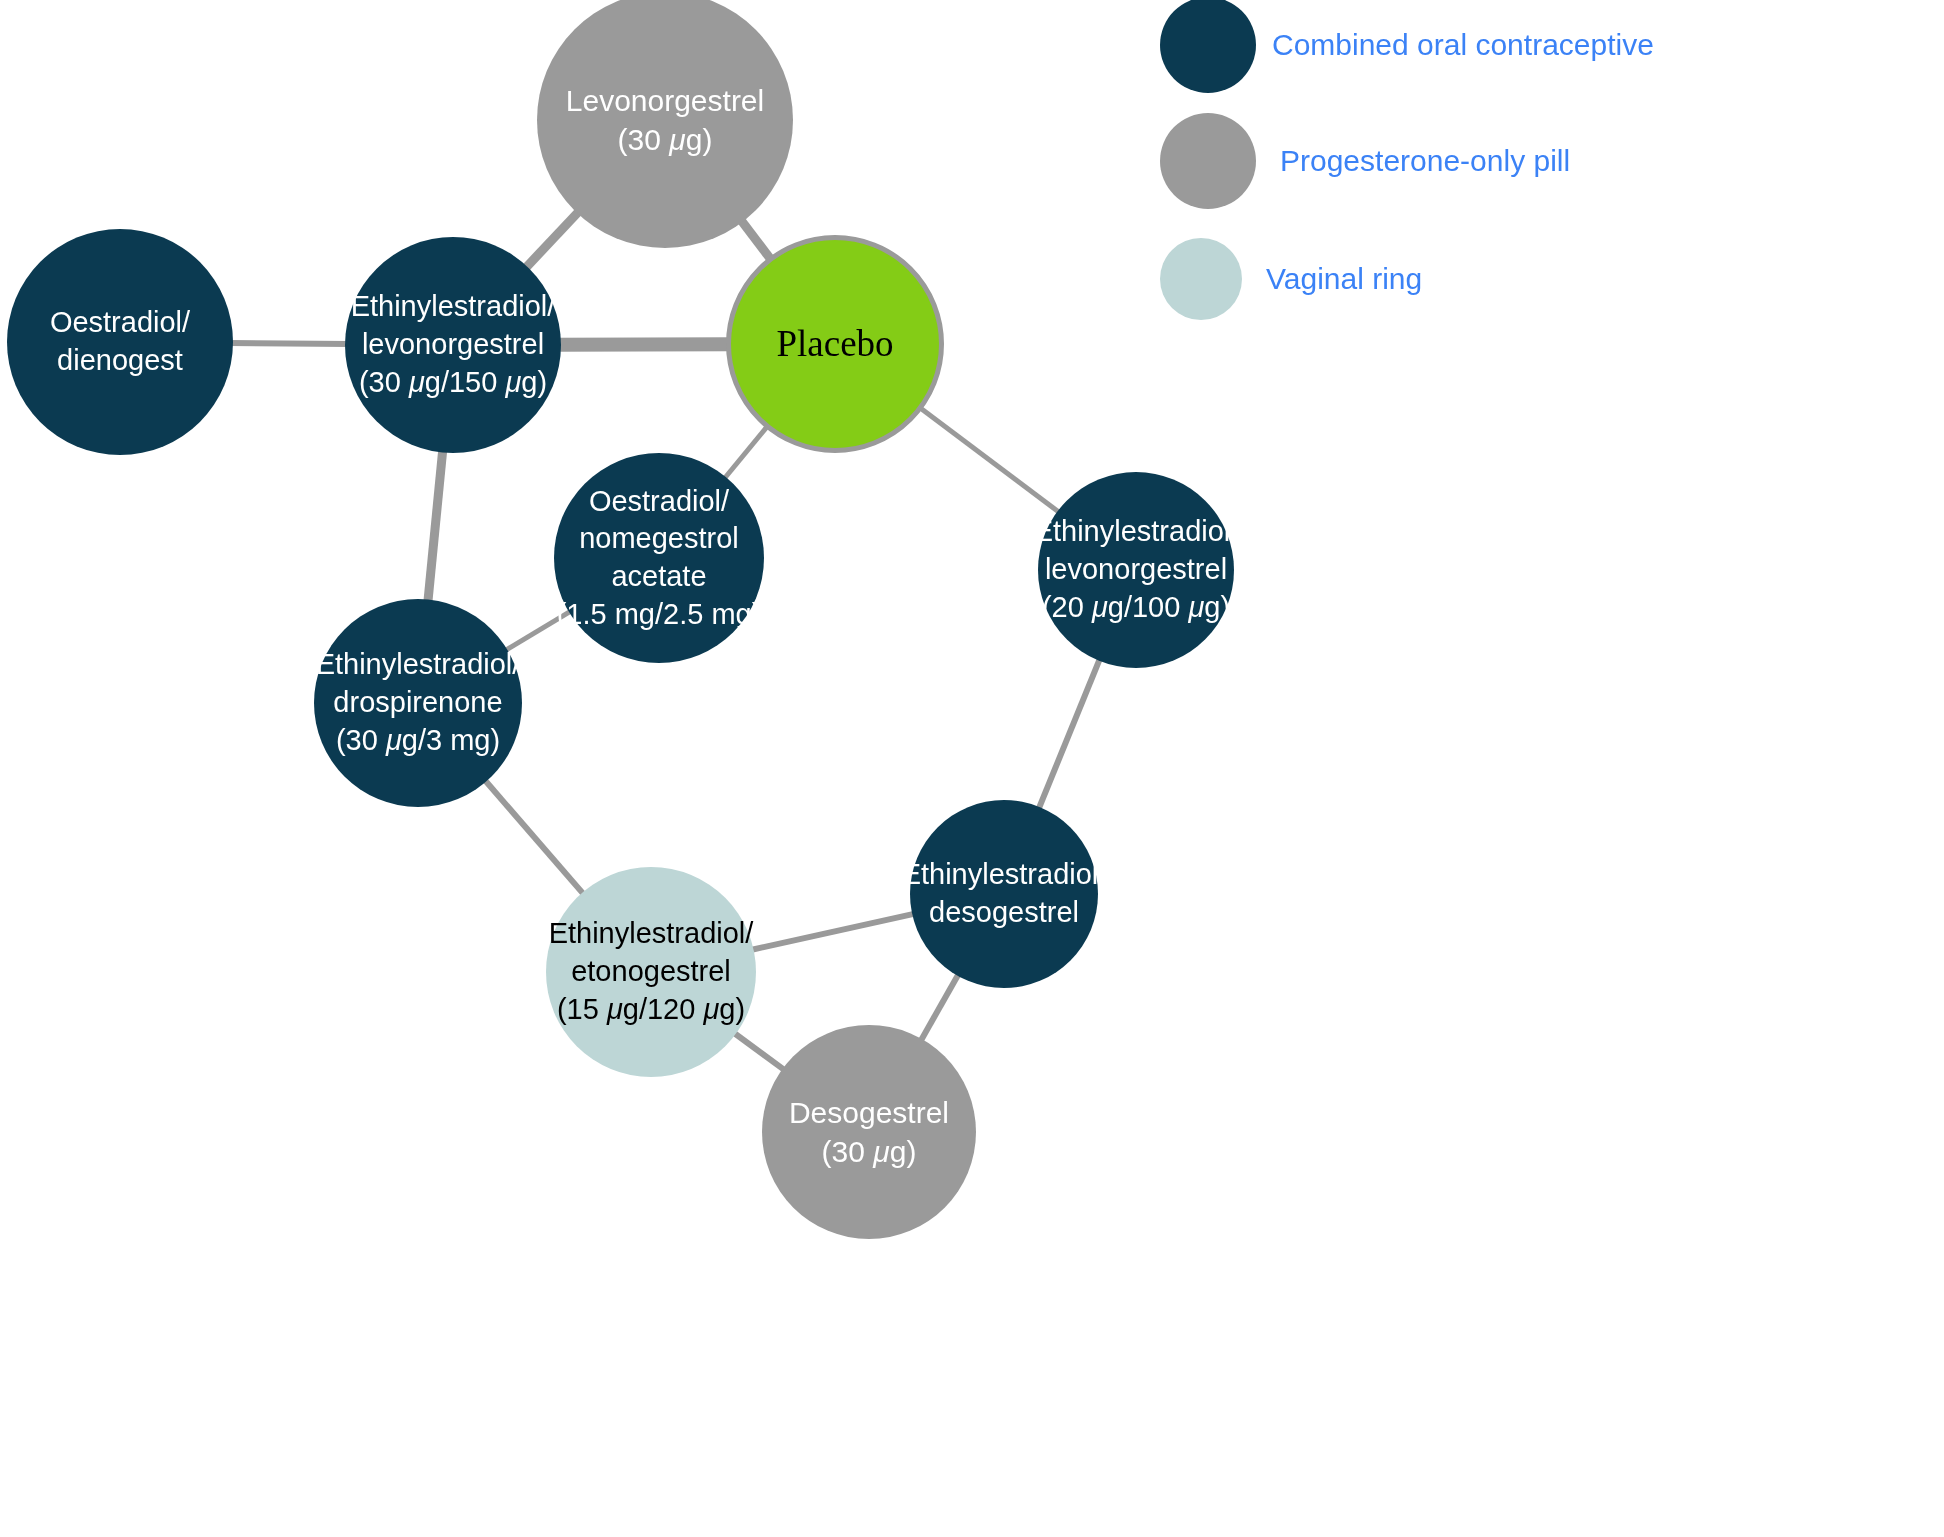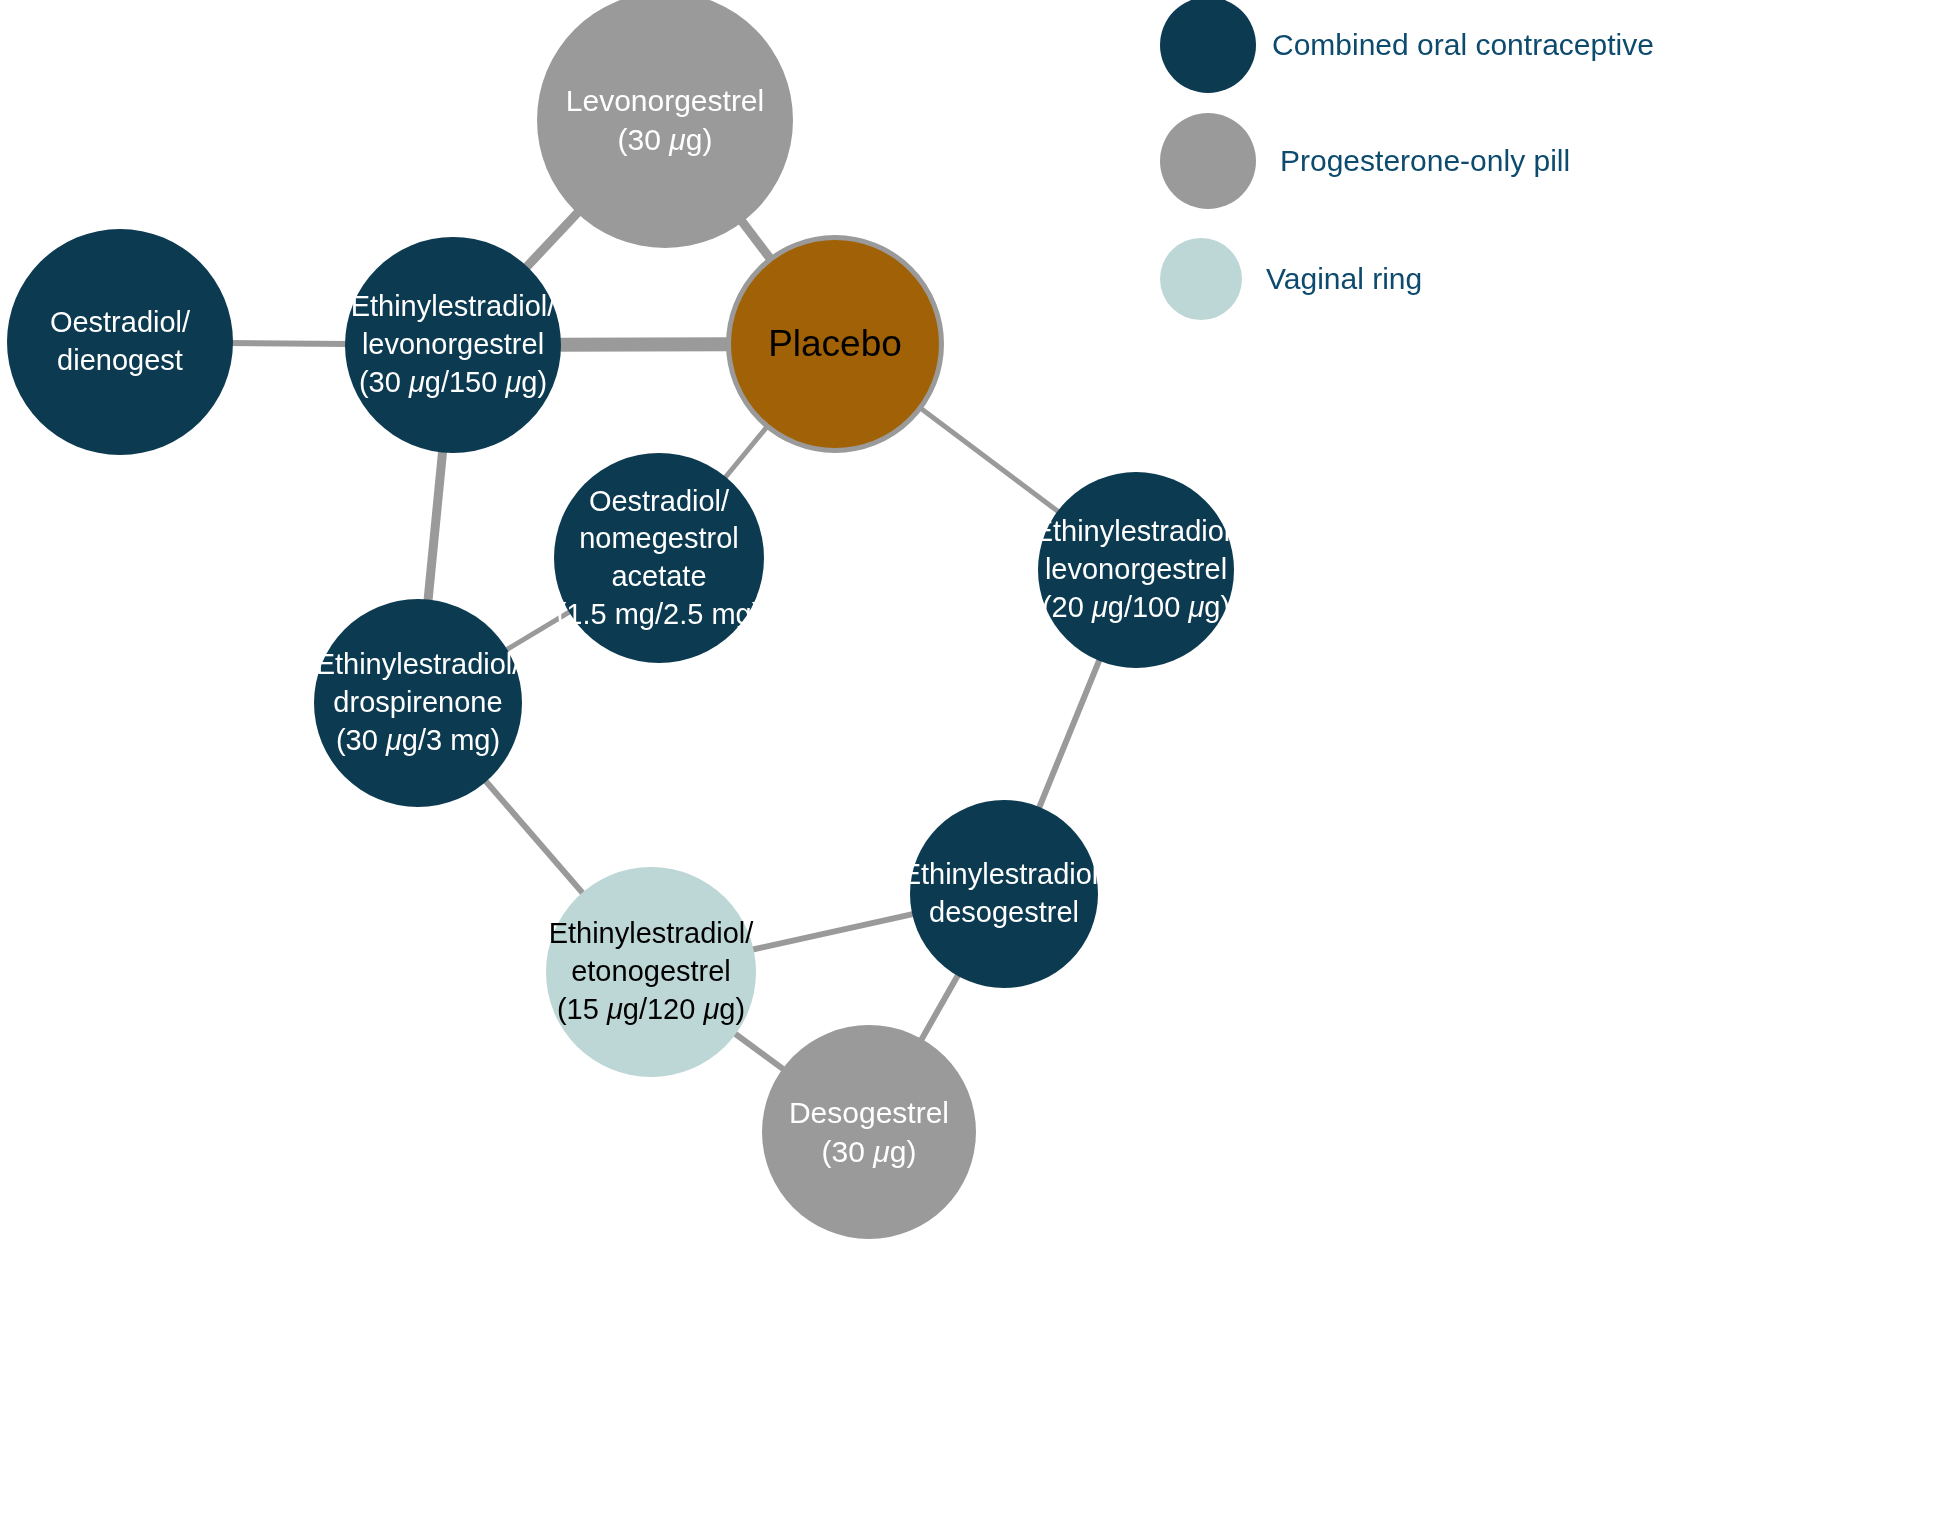--- a/index.html
+++ b/index.html
@@ -59,7 +59,7 @@
   }
   .legend-text {
     font-size: 30px;
-    color: #0c4a6e;
+    color: #3b82f6;
     white-space: nowrap;
   }
   .ital {

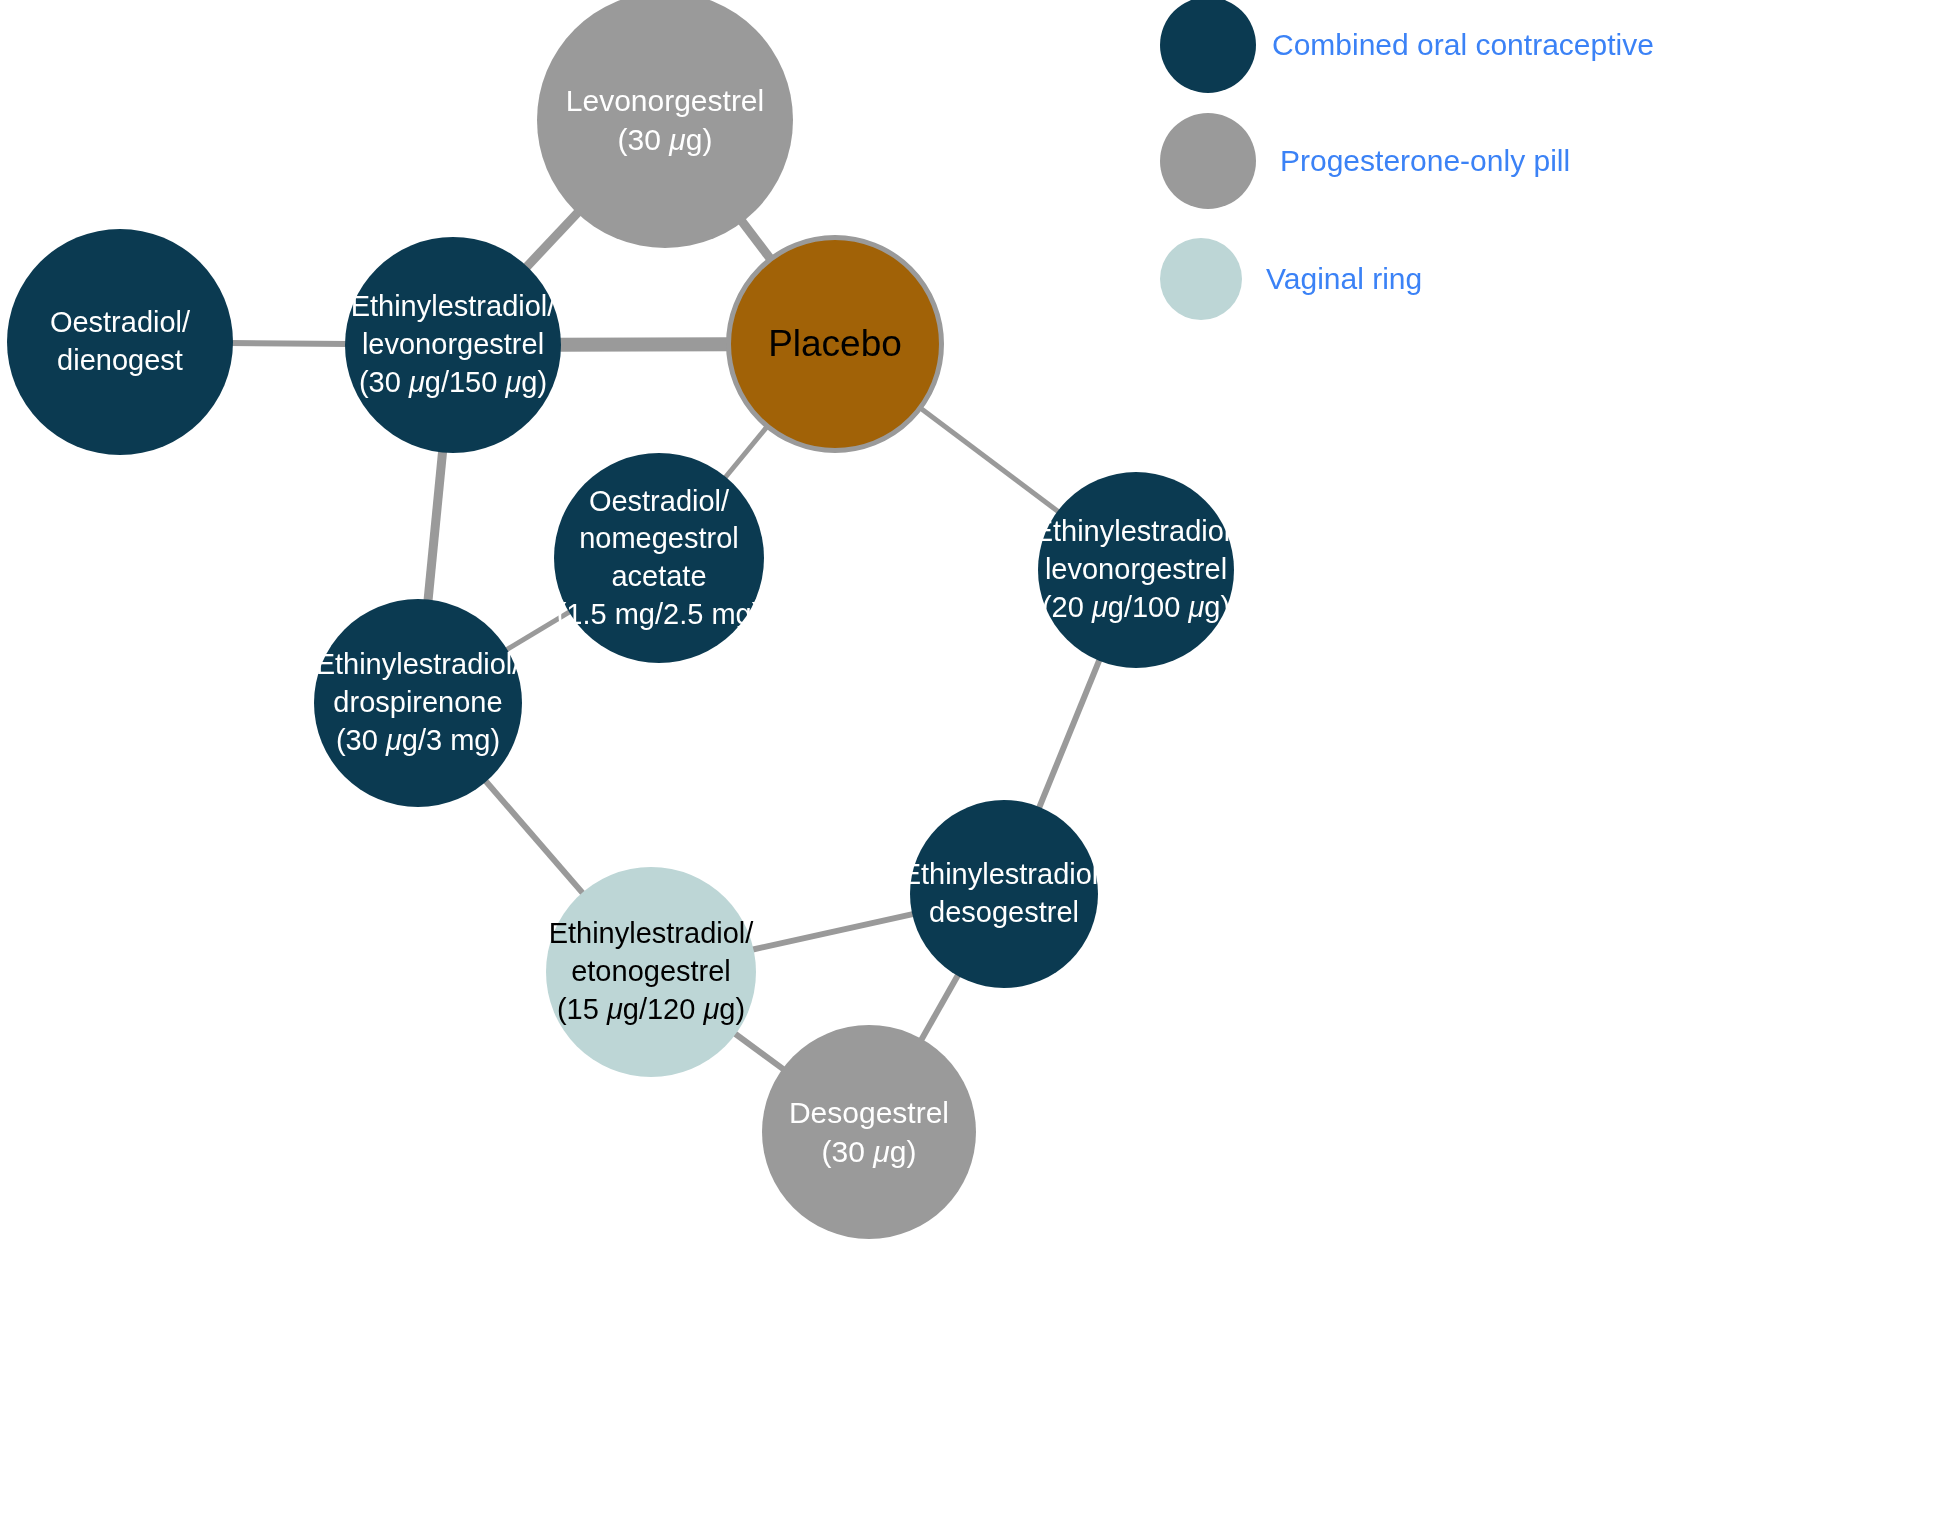--- a/index.html
+++ b/index.html
@@ -97,7 +97,7 @@
         <span class="nlabel">Ethinylestradiol/<br>levonorgestrel</span>
         <span class="ndose">(30 <span class="ital">μ</span>g/150 <span class="ital">μ</span>g)</span>
       </div>
-      <div class="node" style="left: 726px; top: 235px; width: 218px; height: 218px; background: #a16207; color: rgb(0, 0, 0); font-size: 37px; border: 5px solid rgb(154, 154, 154);">
+      <div class="node" style="left: 726px; top: 235px; width: 218px; height: 218px; background: #84cc16; color: rgb(0, 0, 0); font-size: 37px; border: 5px solid rgb(154, 154, 154); font-family: Liberation Serif, serif;">
         <span class="nlabel">Placebo</span>
       </div>
       <div class="node" style="left: 554px; top: 453px; width: 210px; height: 210px; background: rgb(11, 58, 81); color: rgb(255, 255, 255); font-size: 29px;">

